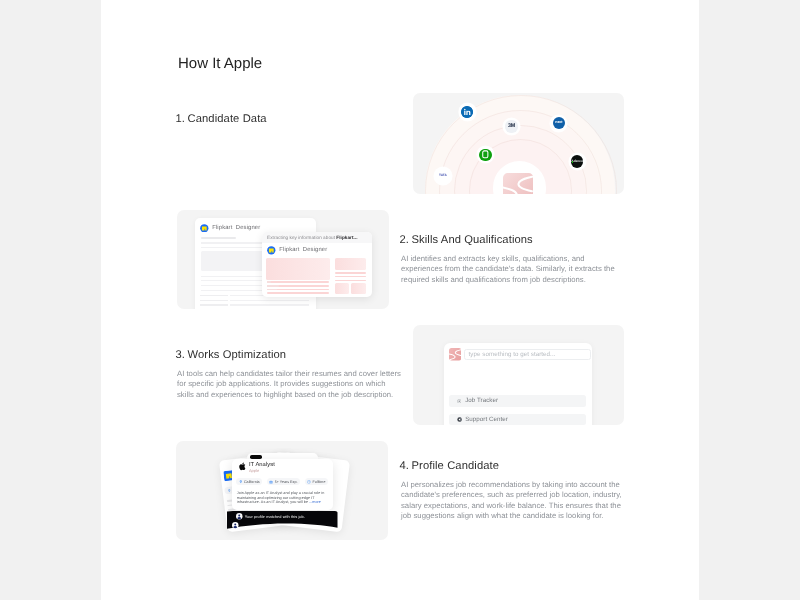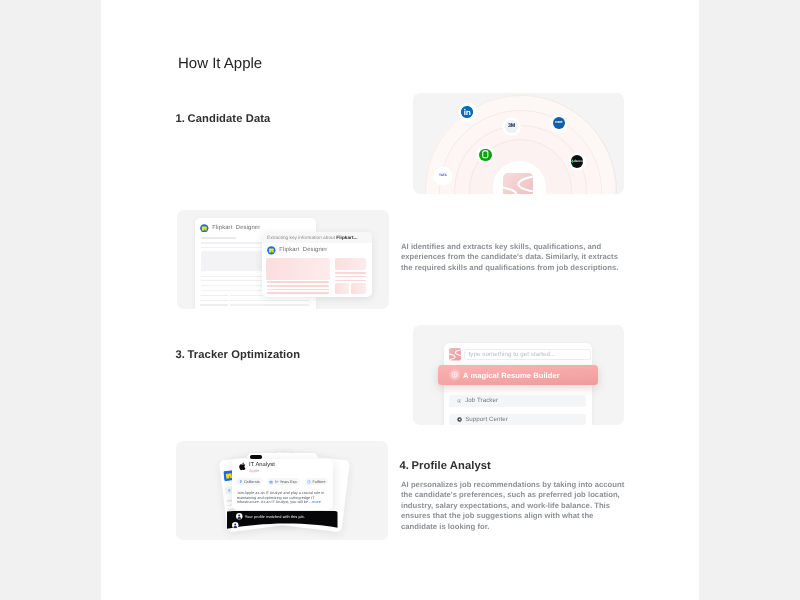--- a/index.html
+++ b/index.html
@@ -8,7 +8,7 @@
 .page,.title,.sec,.card{will-change:transform;}
 .page{position:absolute;left:101px;top:0;width:598px;height:600px;background:#ffffff;}
 .title{position:absolute;left:177.5px;top:55px;font-size:15px;color:#232323;letter-spacing:0px;}
-.sec{position:absolute;font-weight:bold;}
+.sec{position:absolute;}
 .sec .h{font-size:11.2px;margin-left:-1.6px;color:#2f2f2f;white-space:nowrap;letter-spacing:.1px;}
 .sec .num{margin-right:2.6px;}
 .sec .p{font-size:7.7px;color:#8d9197;line-height:10.5px;letter-spacing:.02px;margin-top:7.6px;}

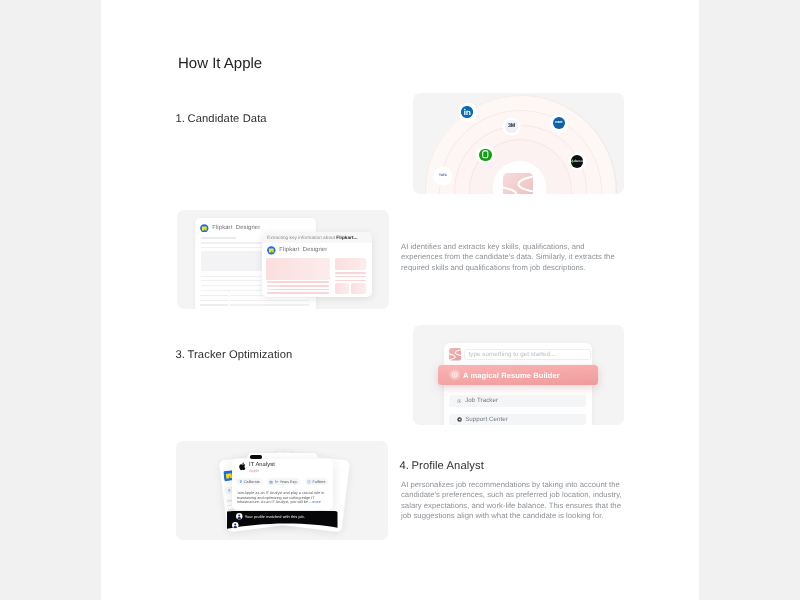--- a/index.html
+++ b/index.html
@@ -93,6 +93,7 @@
 </div>
 
 <div class="sec" style="left:401px;top:234px;width:225px;">
+  <div class="h"><span class="num">2.</span><span>Skills And Qualifications</span></div>
   <div class="p">AI identifies and extracts key skills, qualifications, and experiences from the candidate's data. Similarly, it extracts the required skills and qualifications from job descriptions.</div>
 </div>
 

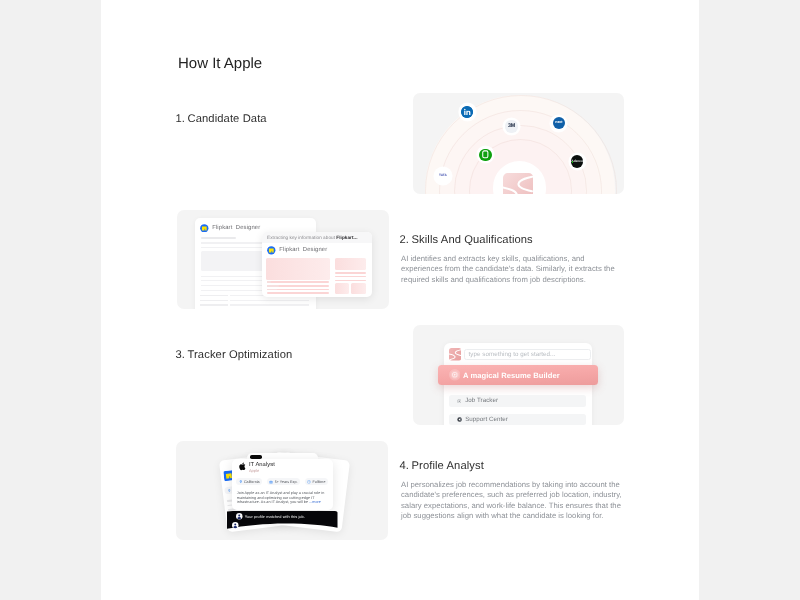--- a/index.html
+++ b/index.html
@@ -98,7 +98,7 @@
 </div>
 
 <div class="sec" style="left:177px;top:349.4px;width:225px;">
-  <div class="h"><span class="num">3.</span><span>Tracker Optimization</span></div>
+  <div class="h"><span class="num">3.</span><span>Works Optimization</span></div>
 </div>
 
 <div class="sec" style="left:401px;top:460px;width:225px;">

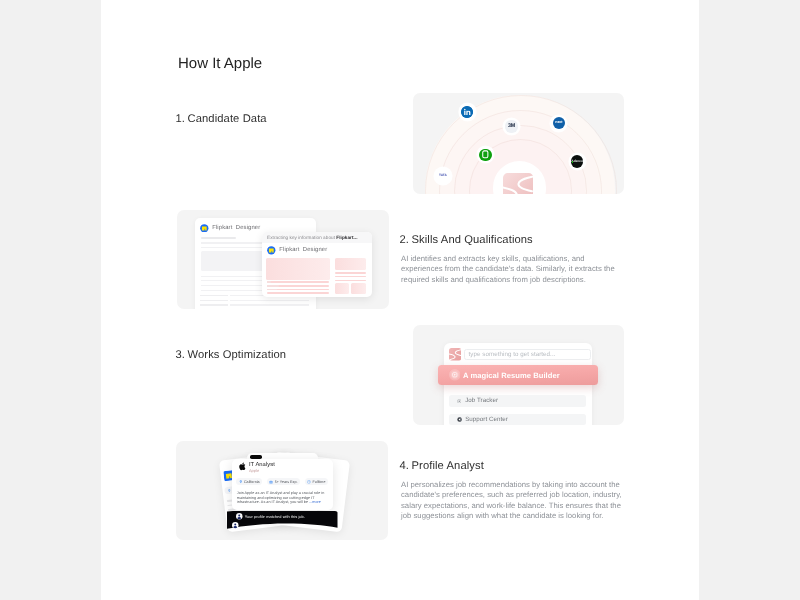--- a/index.html
+++ b/index.html
@@ -99,6 +99,7 @@
 
 <div class="sec" style="left:177px;top:349.4px;width:225px;">
   <div class="h"><span class="num">3.</span><span>Works Optimization</span></div>
+  <div class="p">AI tools can help candidates tailor their resumes and cover letters for specific job applications. It provides suggestions on which skills and experiences to highlight based on the job description.</div>
 </div>
 
 <div class="sec" style="left:401px;top:460px;width:225px;">

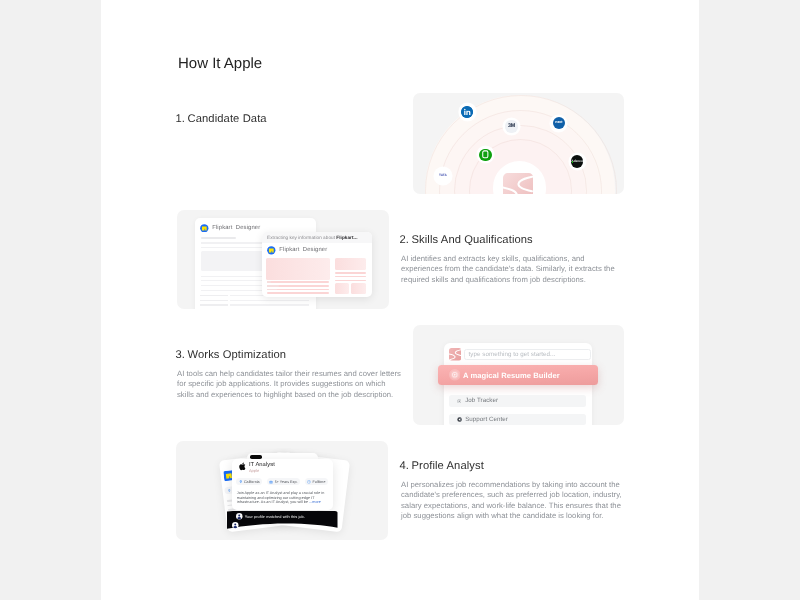--- a/index.html
+++ b/index.html
@@ -252,15 +252,6 @@
   <div class="searchbox">
       <span class="ph">type something to get started...</span>
     </div>
-  <div class="pinkbar">
-    <div class="pbicon"><svg viewBox="0 0 24 24" width="11.6" height="11.6">
-          <circle cx="12" cy="12" r="12" fill="#fff" fill-opacity=".2"></circle>
-          <circle cx="12" cy="12" r="8.6" fill="#fff" fill-opacity=".16"></circle>
-          <rect x="7.6" y="7.6" width="8.8" height="8.8" rx="2.3" fill="none" stroke="#fff" stroke-opacity=".92" stroke-width="1.5"></rect>
-          <path d="M10.8 9.9l3.4 2.1-3.4 2.1z" fill="#fff"></path>
-        </svg></div>
-    <span class="pbtext">A magical Resume Builder</span>
-  </div>
   <div class="menurow" style="top:70px">
     <span class="mricon">
         <svg viewBox="0 0 24 24" width="4.6" height="4.6">

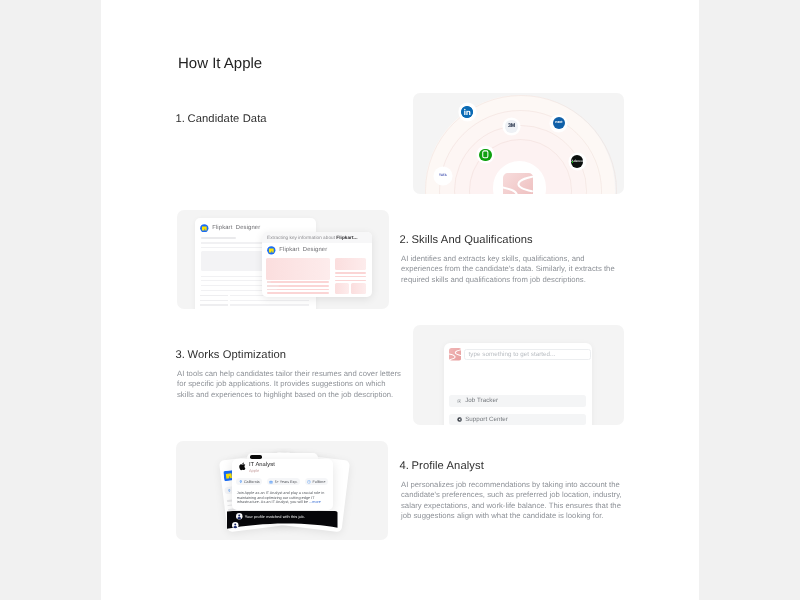--- a/index.html
+++ b/index.html
@@ -103,7 +103,7 @@
 </div>
 
 <div class="sec" style="left:401px;top:460px;width:225px;">
-  <div class="h"><span class="num">4.</span><span>Profile Analyst</span></div>
+  <div class="h"><span class="num">4.</span><span>Profile Candidate</span></div>
   <div class="p">AI personalizes job recommendations by taking into account the candidate's preferences, such as preferred job location, industry, salary expectations, and work-life balance. This ensures that the job suggestions align with what the candidate is looking for.</div>
 </div>
 

